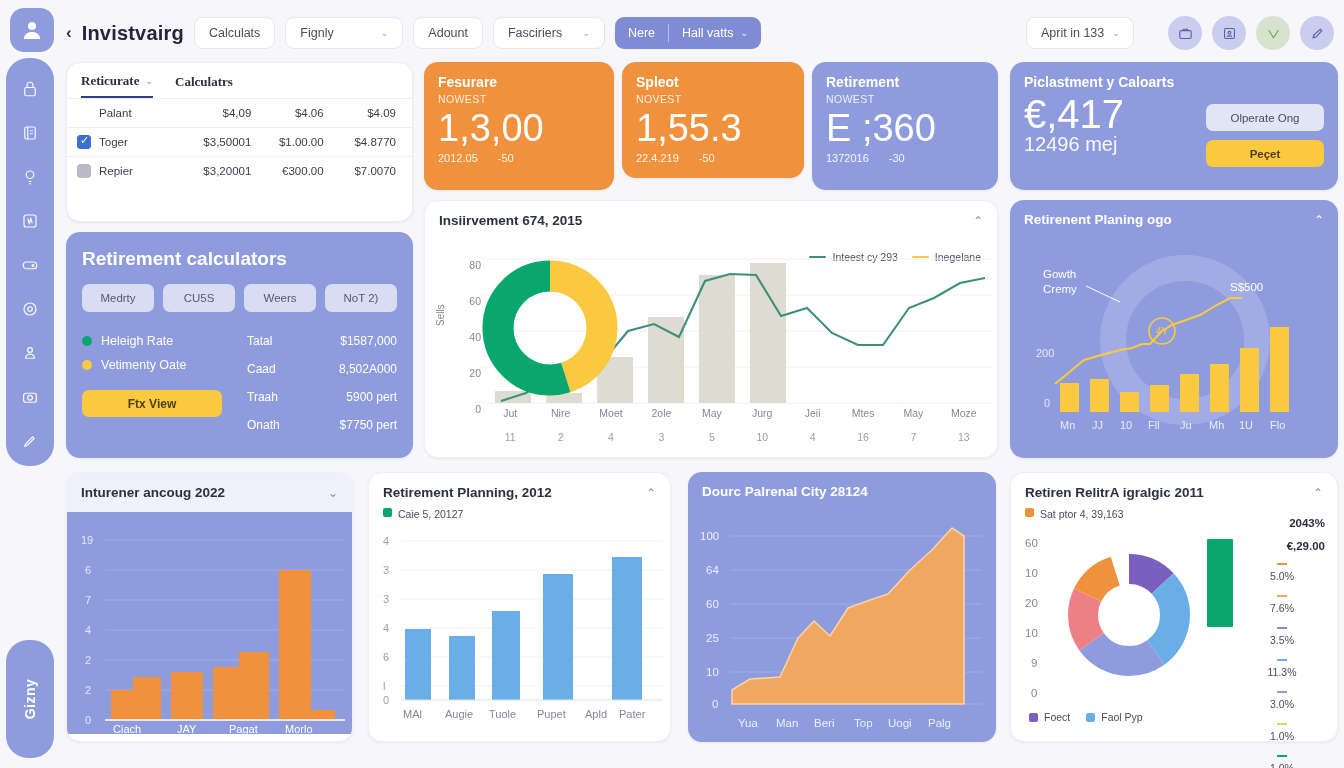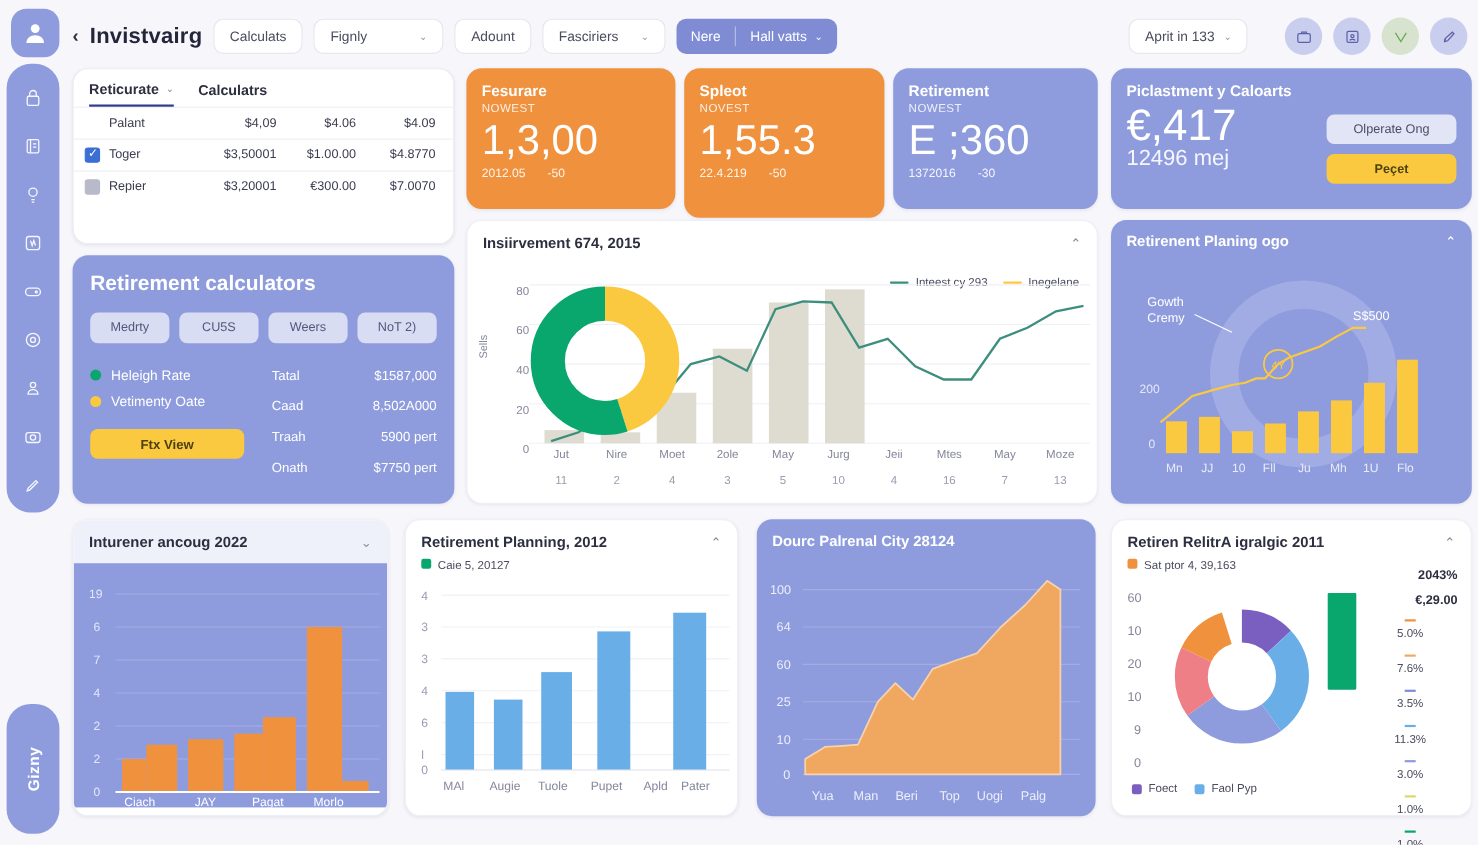--- a/index.html
+++ b/index.html
@@ -80,7 +80,7 @@
   
   #table-card { left: 66px; top: 62px; width: 347px; height: 160px; border:1px solid #ebebf3; }
   .tbl-tabs { display: flex; gap: 22px; padding: 10px 14px 0 14px; }
-  .tbl-tab { font-size: 13px; font-weight: 700; color: #2d2f40; padding-bottom: 7px; display:flex; align-items:center; gap:6px;}
+  .tbl-tab { font-size: 13px; font-weight: 700; color: #2d2f40; padding-bottom: 7px; display:flex; align-items:center; gap:6px;font-family:Liberation Serif, serif;}
   .tbl-tab.active { border-bottom: 2.5px solid #2d3c8c; }
   .tbl-tab .chev { font-size: 9px; color: #8b8da2; font-weight: 400; }
   .trow { display: flex; align-items: center; height: 29px; border-top: 1px solid #eeeef5; padding: 0 10px; }

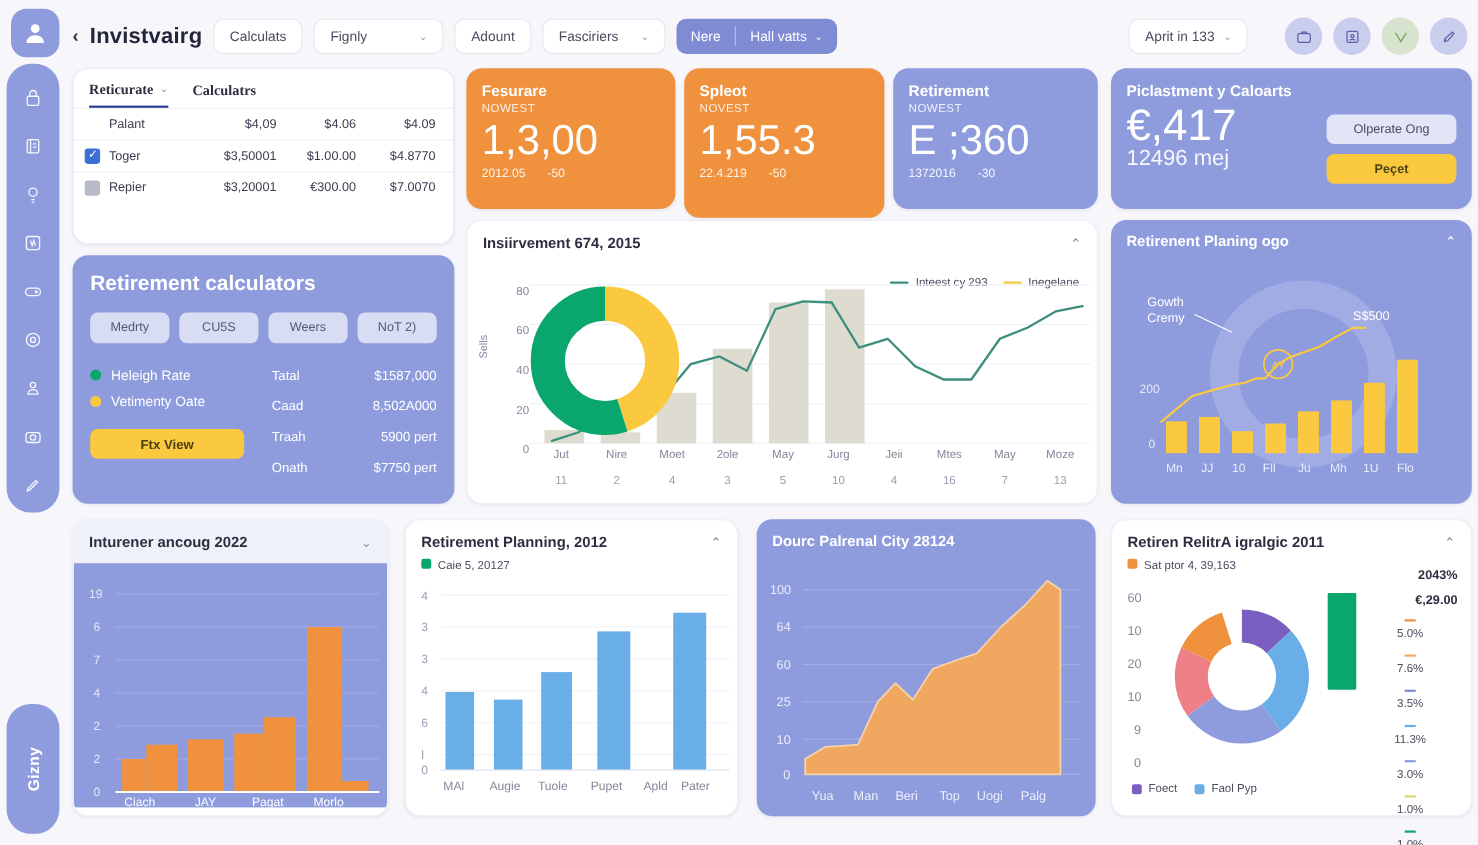--- a/index.html
+++ b/index.html
@@ -100,7 +100,7 @@
   .stat .big { font-size: 38px; font-weight: 300; margin-top: 4px; line-height: 1.02; }
   .stat .foot { font-size: 11px; opacity: .9; margin-top: 4px; display:flex; gap: 20px; }
   #stat1 { left: 424px; top: 62px; width: 190px; height: 128px; background: #f0913e; }
-  #stat2 { left: 622px; top: 62px; width: 182px; height: 136px; background: #f0913e; }
+  #stat2 { left: 622px; top: 62px; width: 182px; height: 116px; background: #f0913e; }
   #stat3 { left: 812px; top: 62px; width: 186px; height: 128px; background: #8e9cdd; }
   #stat4 { left: 1010px; top: 62px; width: 328px; height: 128px; background: #8e9cdd; }
   #stat4 .row { display: flex; align-items: flex-start; justify-content: space-between; }

